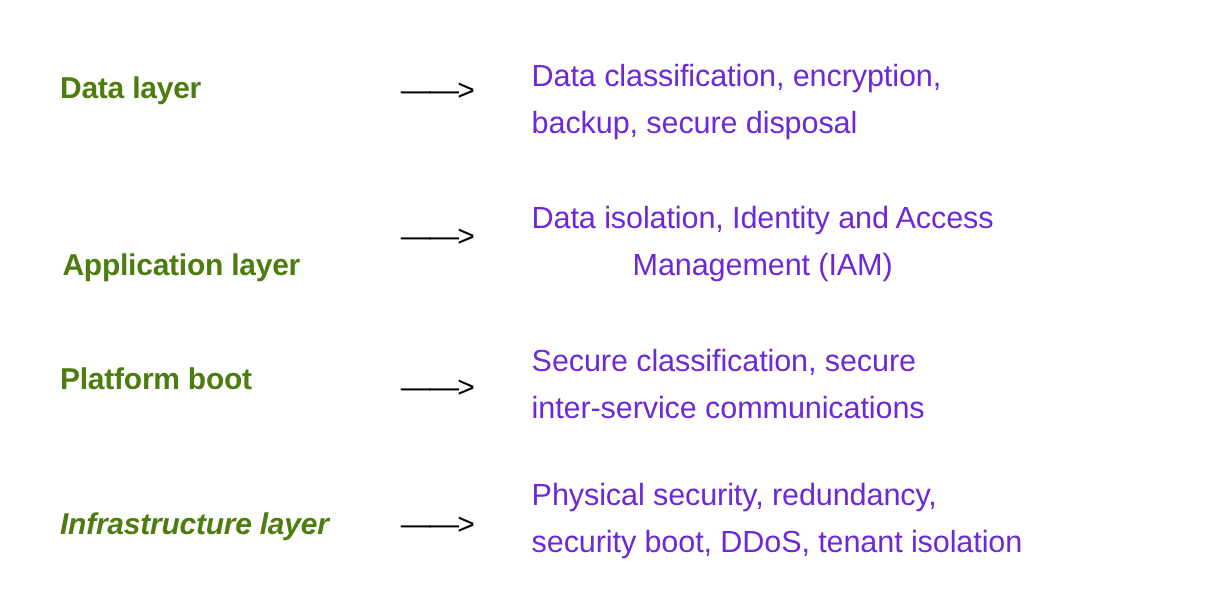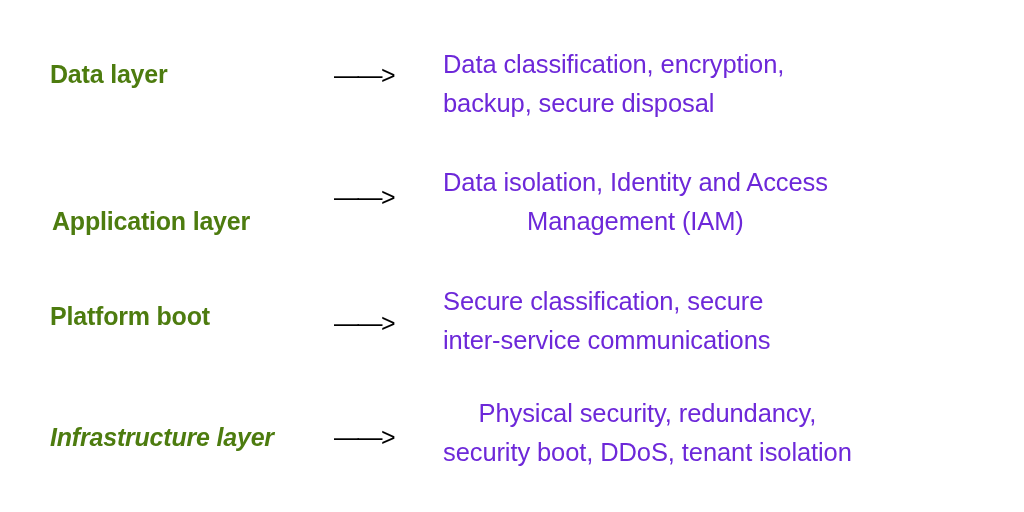--- a/index.html
+++ b/index.html
@@ -79,7 +79,7 @@
 
   #row-3 .layer-label   { left: 50px;  top: 425px; font-style: italic; }
   #row-3 .arrow-connector { left: 334px; top: 425px; }
-  #row-3 .layer-desc    { top: 394px; text-align: center; }
+  #row-3 .layer-desc    { top: 394px; }
 </style>
 </head>
 <body>

